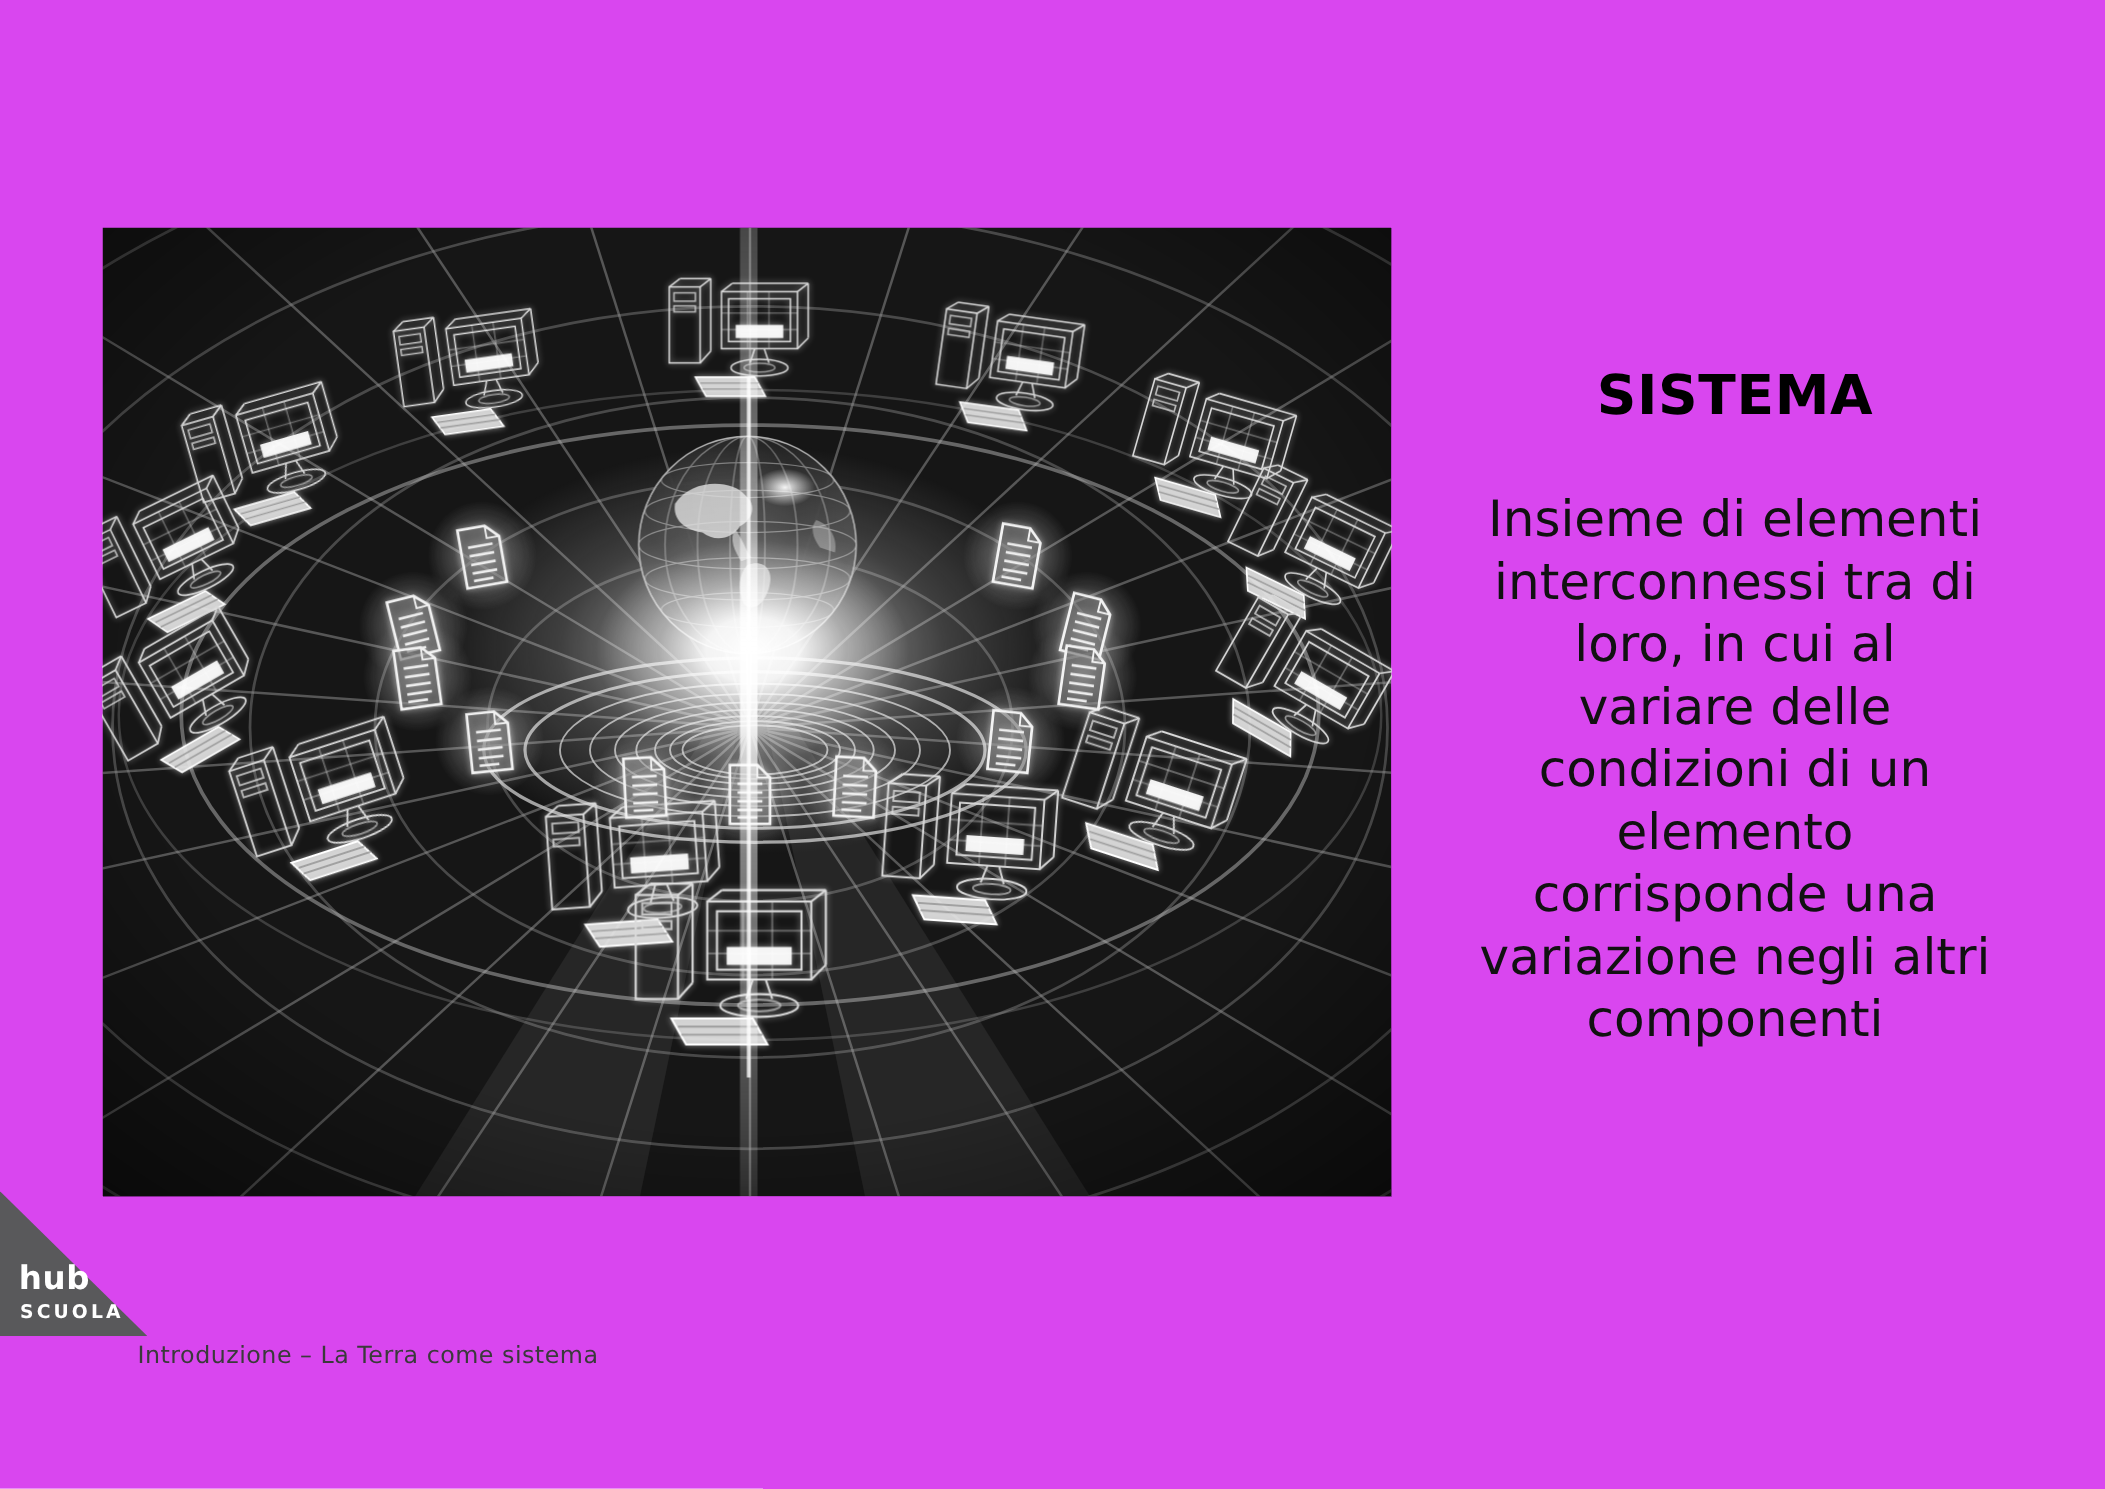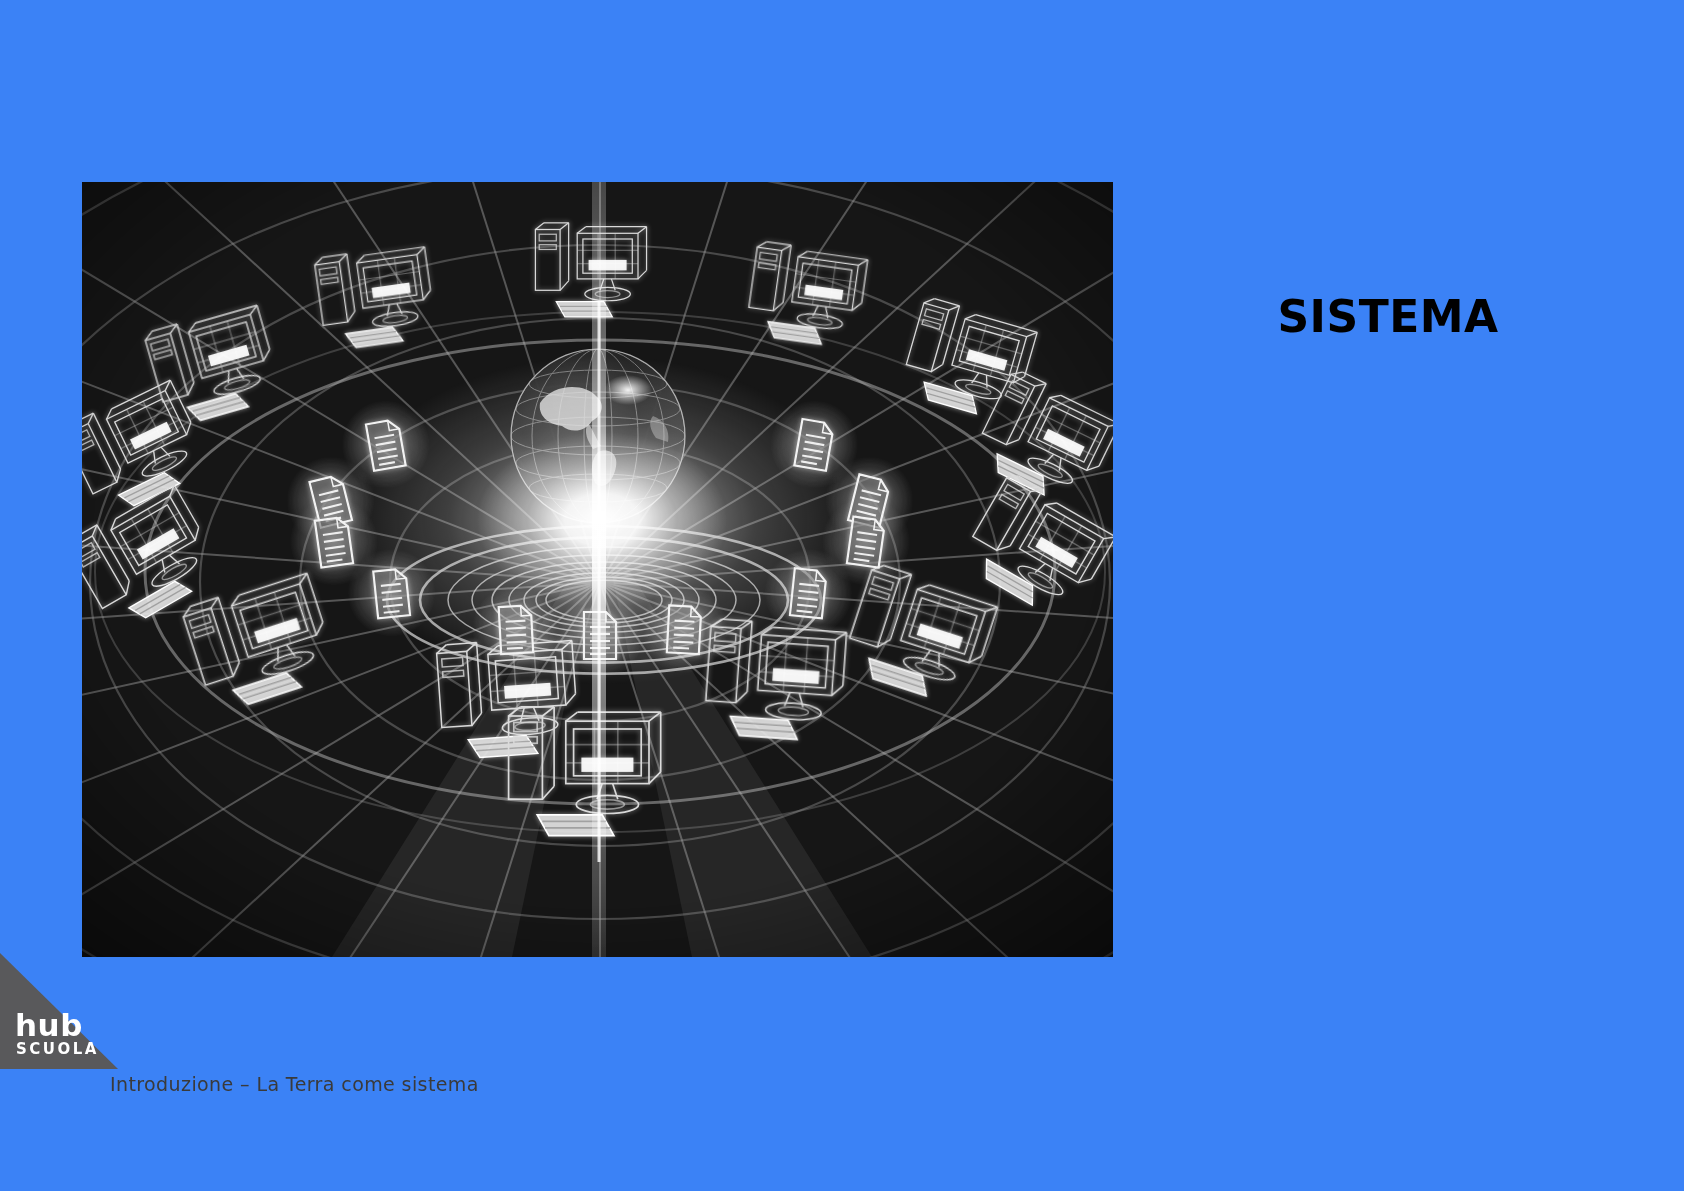--- a/index.html
+++ b/index.html
@@ -3,7 +3,7 @@
 <meta charset="utf-8">
 <style>
   html,body{margin:0;padding:0;background:#ffffff;}
-  .slide{position:relative;width:1684px;height:1191px;background:#3b82f6;overflow:hidden;
+  .slide{position:relative;width:1684px;height:1191px;background:#d946ef;overflow:hidden;
          font-family:"DejaVu Sans","Liberation Sans",sans-serif;}
   .figure{position:absolute;left:82px;top:182px;width:1031px;height:775px;}
   .figure svg{display:block;width:100%;height:100%;}

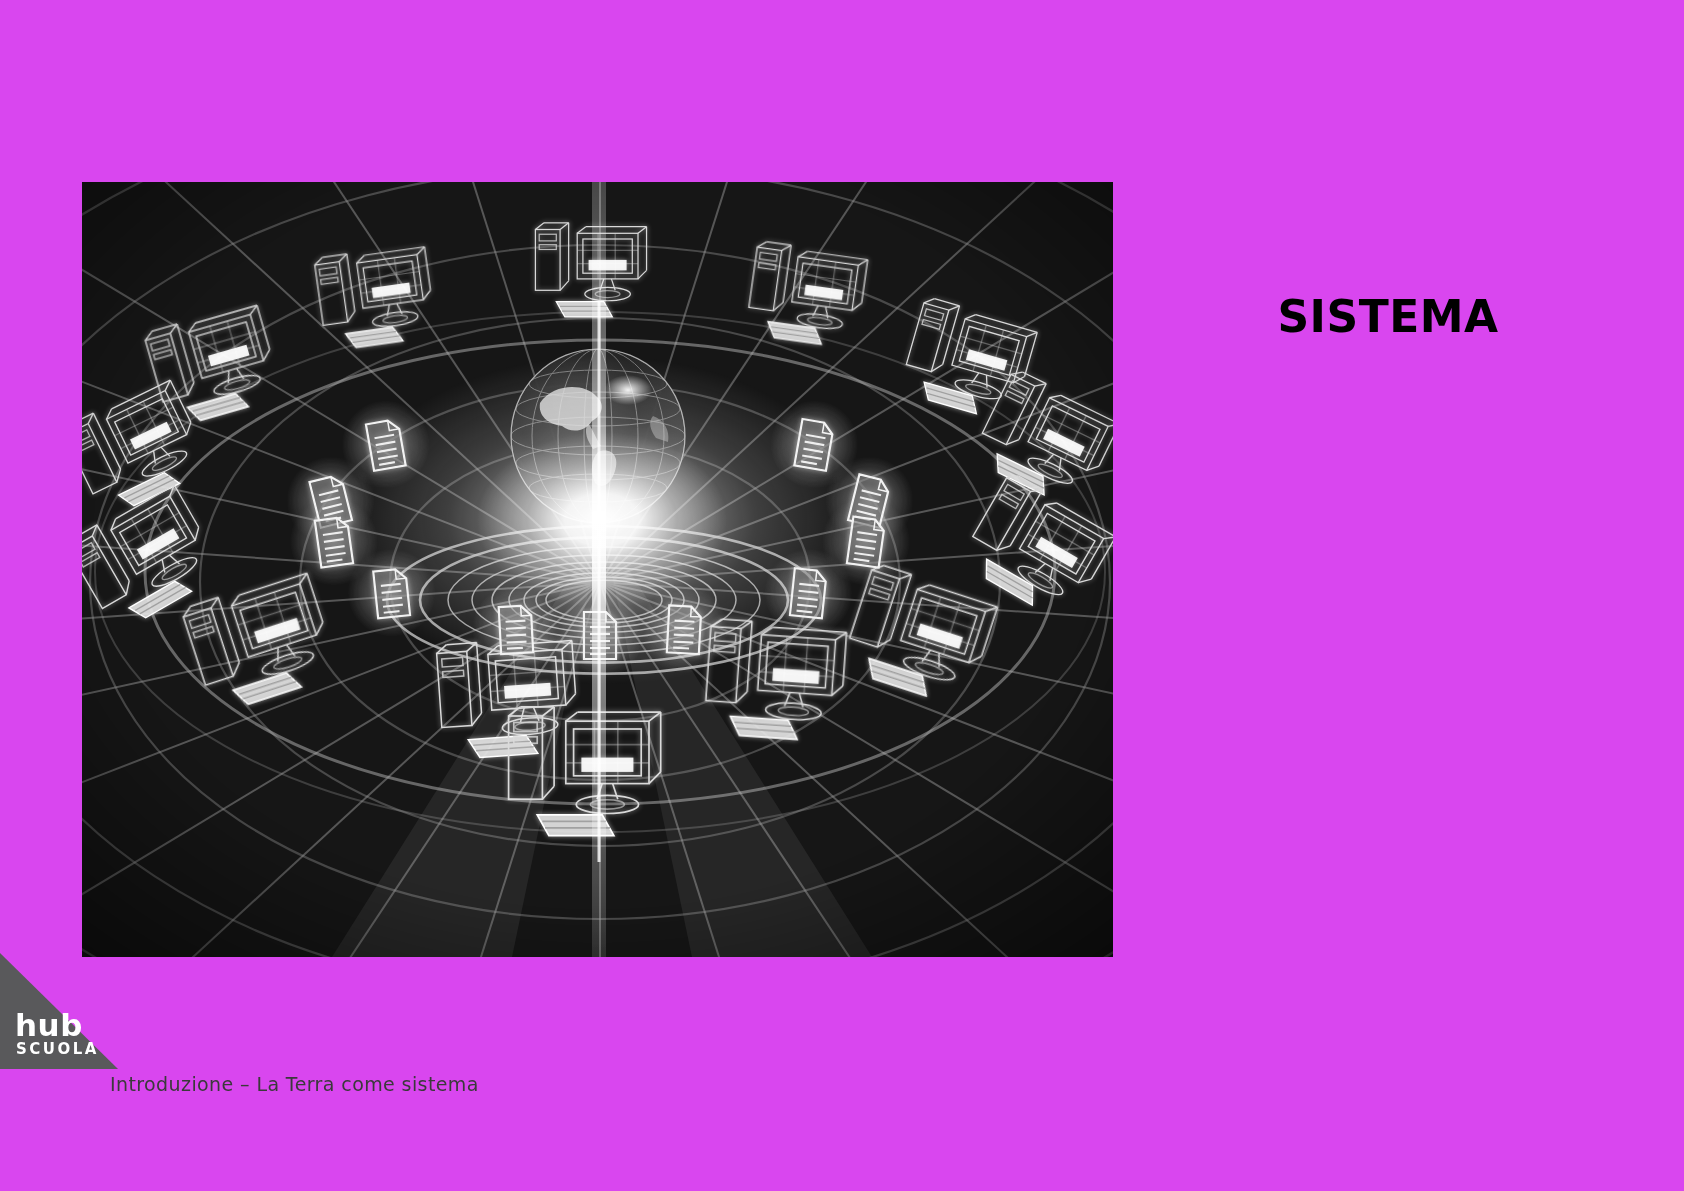--- a/index.html
+++ b/index.html
@@ -234,6 +234,15 @@
   </div>
 
   <div class="title">SISTEMA</div>
+  <div class="definition">Insieme di elementi
+interconnessi tra di
+loro, in cui al
+variare delle
+condizioni di un
+elemento
+corrisponde una
+variazione negli altri
+componenti</div>
 
   <div class="logo-tri"></div>
   <div class="logo-hub">hub</div>

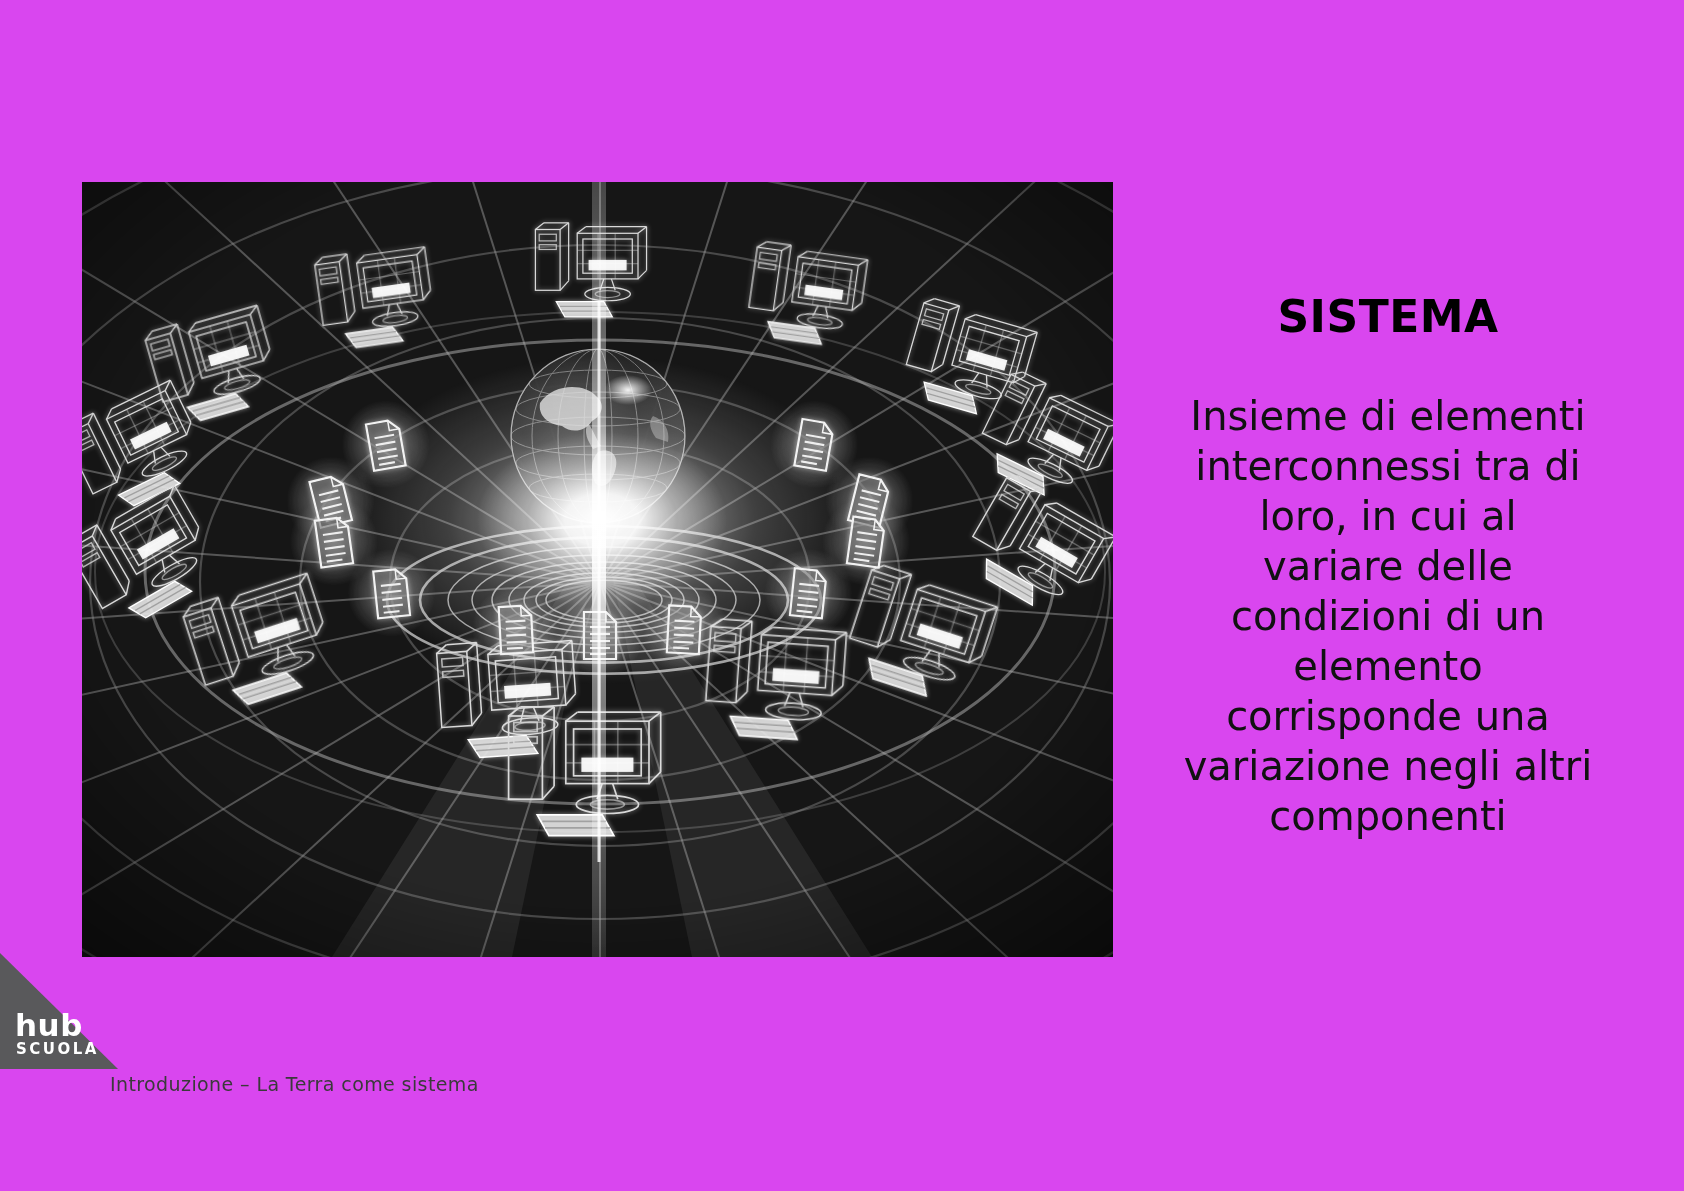--- a/index.html
+++ b/index.html
@@ -13,7 +13,7 @@
          font-size:40px;line-height:50px;color:#111;white-space:pre-line;}
   .logo-tri{position:absolute;left:0;top:953px;width:118px;height:116px;background:#59595b;
          clip-path:polygon(0 0,0 100%,100% 100%);}
-  .logo-hub{position:absolute;left:15px;top:1010px;color:#fff;font-weight:700;font-size:31px;
+  .logo-hub{position:absolute;left:15px;top:1010px;color:#fff;font-weight:700;font-size:26px;
          line-height:1;letter-spacing:.5px;}
   .logo-scuola{position:absolute;left:16px;top:1040px;color:#fff;font-weight:700;font-size:15px;
          letter-spacing:2.5px;}

